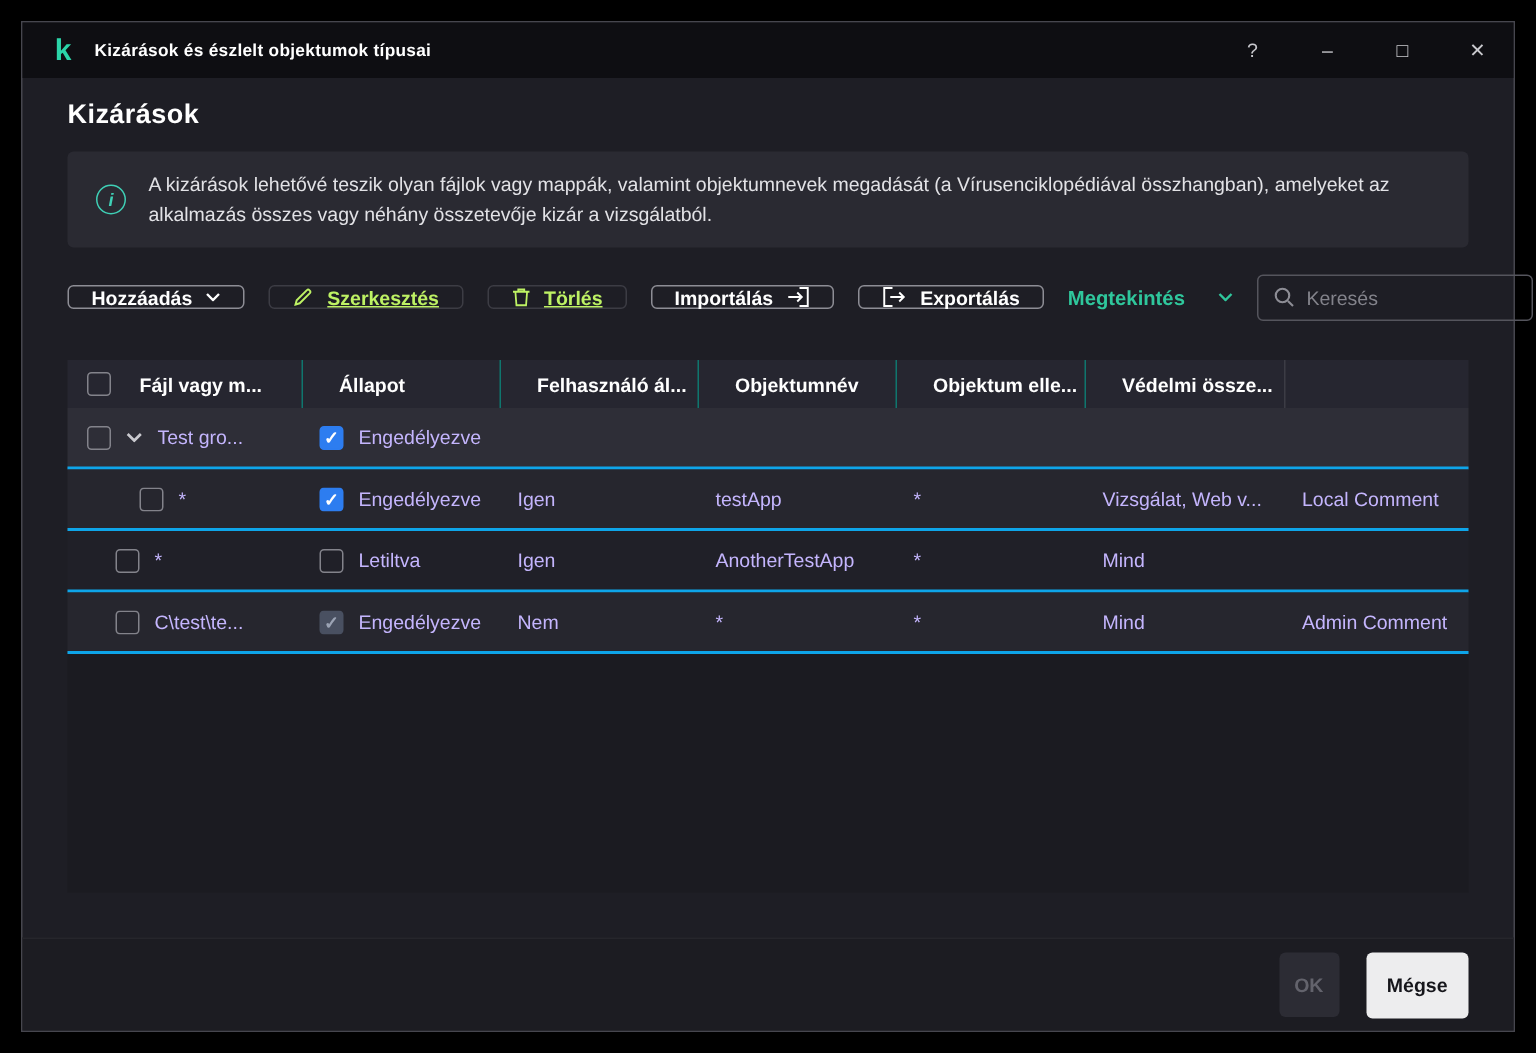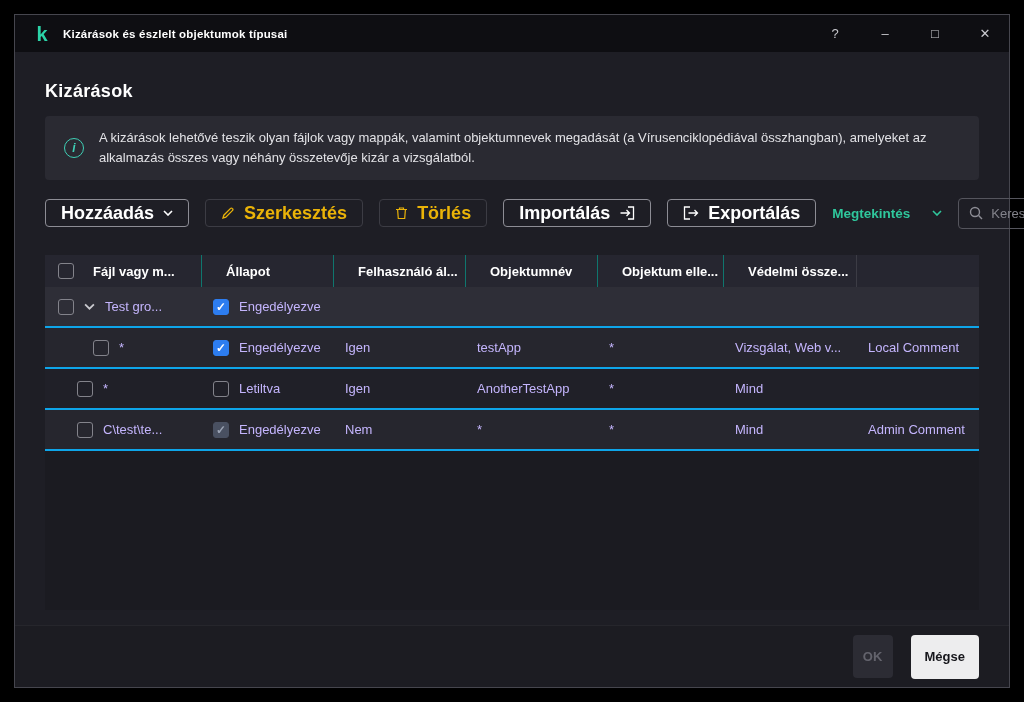--- a/index.html
+++ b/index.html
@@ -31,7 +31,7 @@
     user-select:none;
   }
   
-  .content { flex:1 1 auto; padding:0 30px; display:flex; flex-direction:column;justify-content:center; }
+  .content { flex:1 1 auto; padding:0 30px; display:flex; flex-direction:column; }
   h1.page-title { margin-top:14px; color:#fff; font-size:18px; font-weight:700; letter-spacing:.3px; }
   .banner {
     margin-top:14px; background:#2a2a32; border-radius:4px;

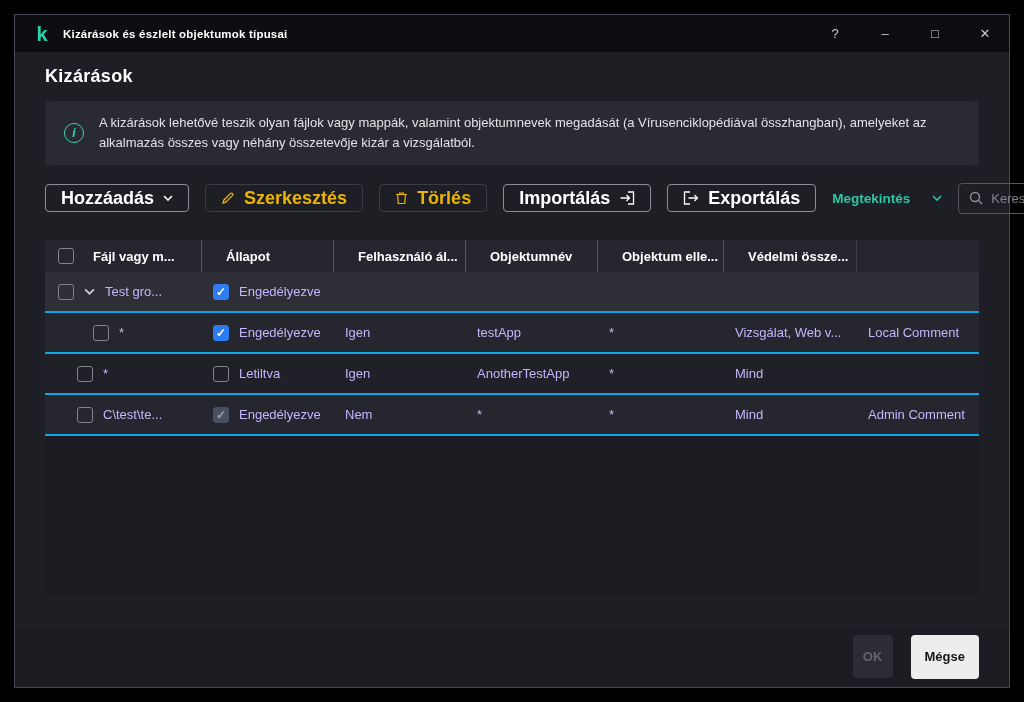--- a/index.html
+++ b/index.html
@@ -46,9 +46,9 @@
   
   .toolbar { margin-top:17px; display:flex; align-items:center; gap:16px; height:32px; }
   .btn {
-    height:28px; display:inline-flex; align-items:center; gap:9px; padding:0 15px;
+    height:16px; display:inline-flex; align-items:center; gap:9px; padding:0 15px;
     background:transparent; border:1px solid #8d8d95; border-radius:4px;
-    color:#fff; font-size:18px; font-weight:700; cursor:pointer; font-family:inherit;
+    color:#fff; font-size:13px; font-weight:700; cursor:pointer; font-family:inherit;
     white-space:nowrap;
   }
   .btn.disabled { border-color:#3c3c44; color:#eab308; cursor:default; }

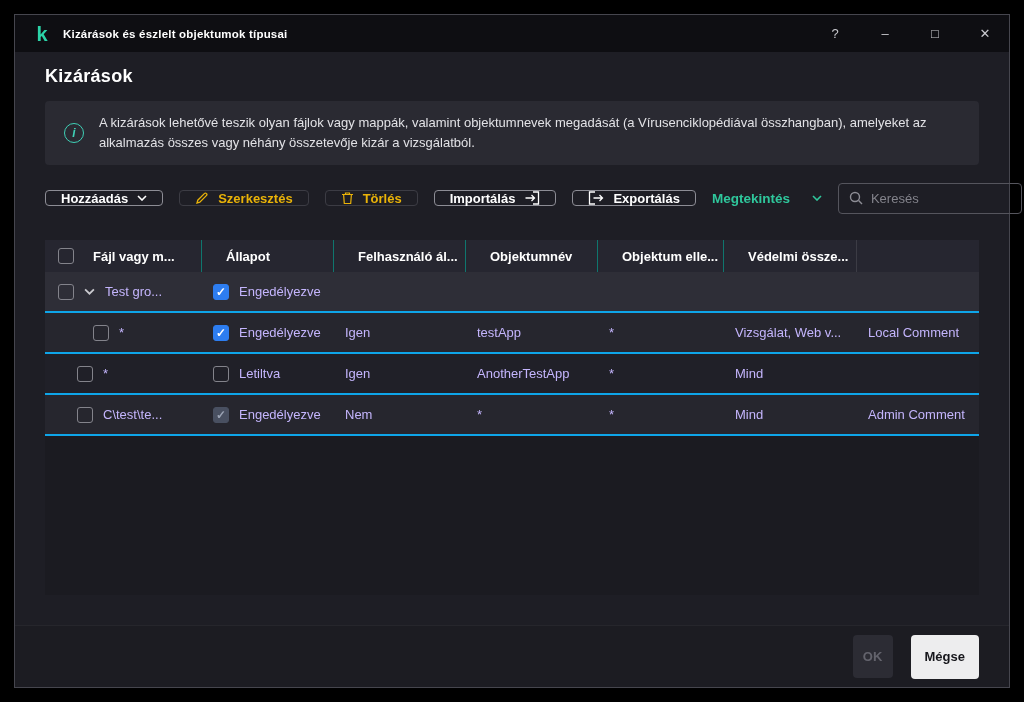--- a/index.html
+++ b/index.html
@@ -51,7 +51,7 @@
     color:#fff; font-size:13px; font-weight:700; cursor:pointer; font-family:inherit;
     white-space:nowrap;
   }
-  .btn.disabled { border-color:#3c3c44; color:#eab308; cursor:default; }
+  .btn.disabled { border-color:#3c3c44; color:#bef264; cursor:default;text-decoration:underline; }
   .btn svg { display:block; }
   .link-btn {
     display:inline-flex; align-items:center; gap:22px;

